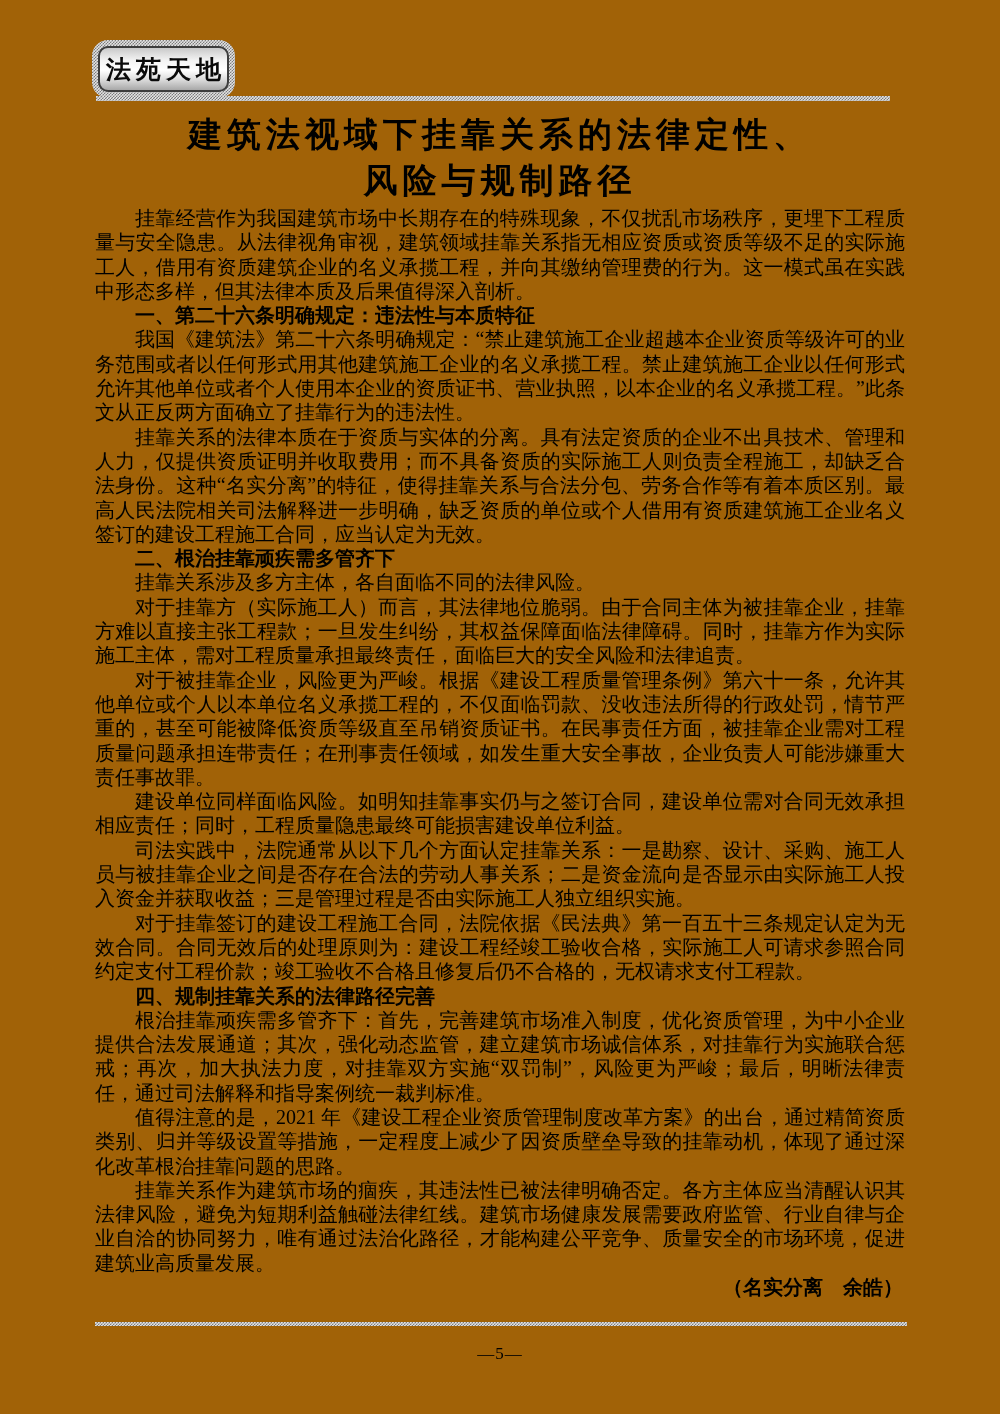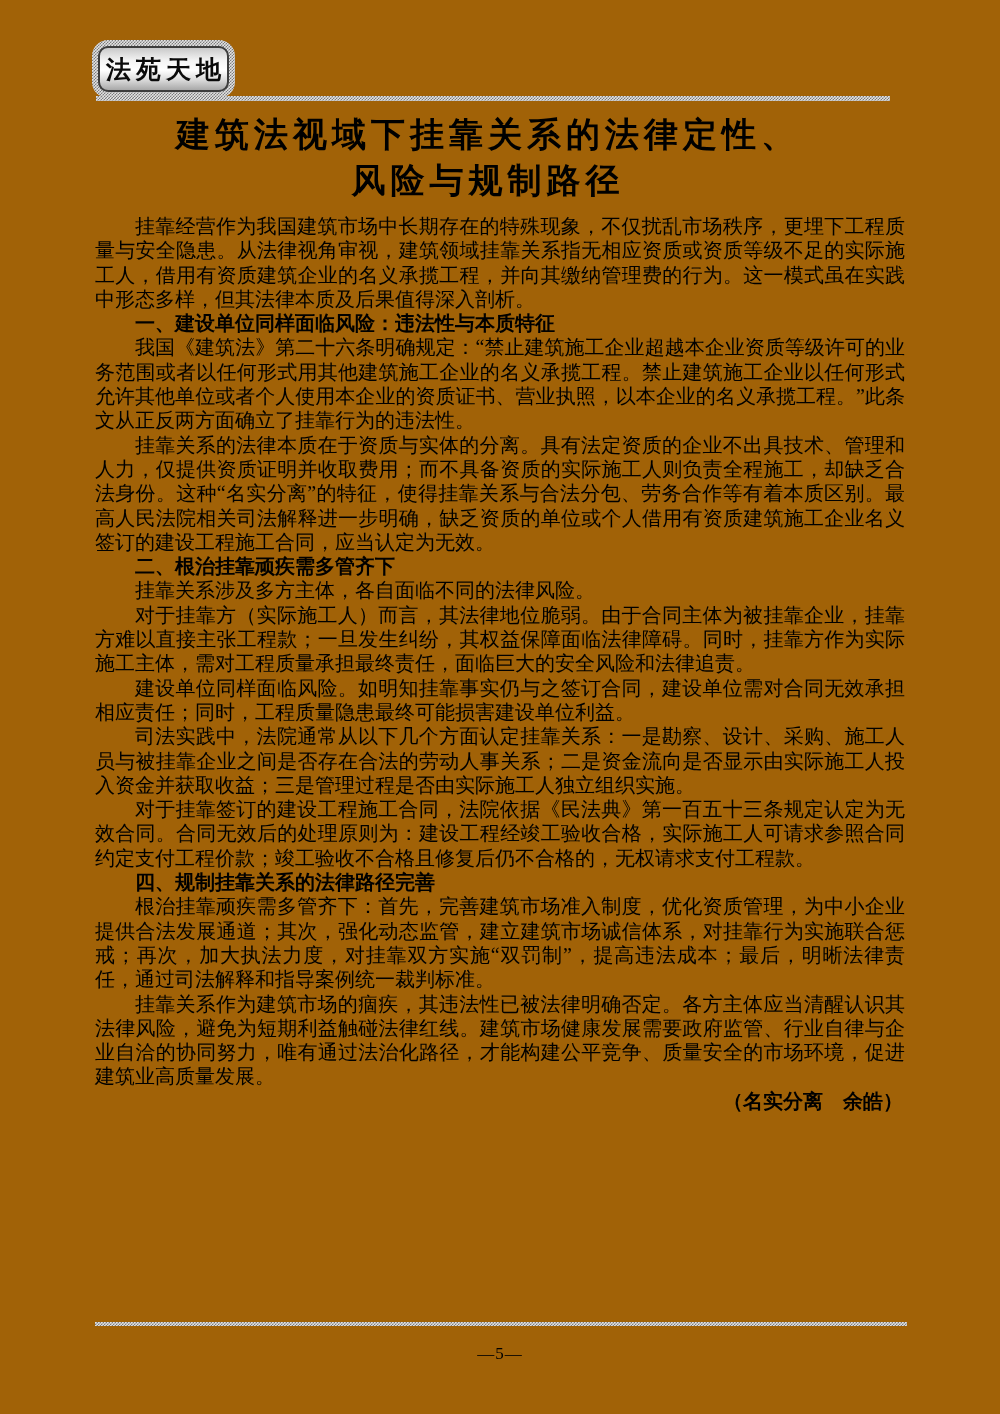--- a/index.html
+++ b/index.html
@@ -48,7 +48,7 @@
   }
   .title {
     position: absolute;
-    left: 83px; top: 112px;
+    left: 95px; top: 112px;
     width: 810px;
     text-align: center;
     font-weight: 700;

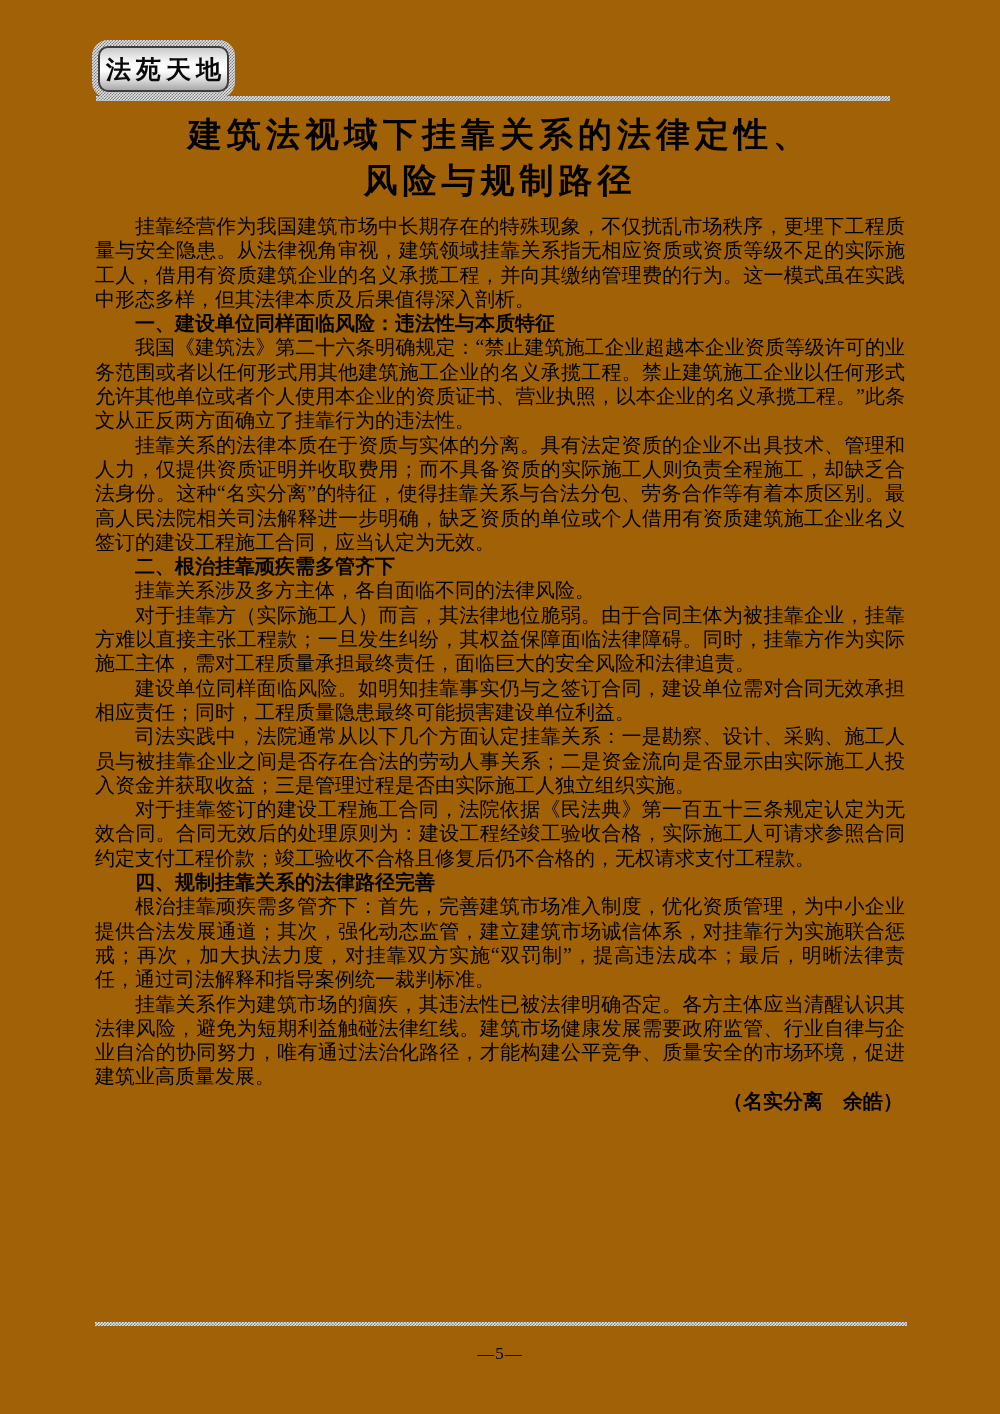--- a/index.html
+++ b/index.html
@@ -58,7 +58,7 @@
   }
   .article {
     position: absolute;
-    left: 95px; top: 214px;
+    left: 95px; top: 206px;
     width: 810px;
     font-size: 20px;
     line-height: 24.3px;

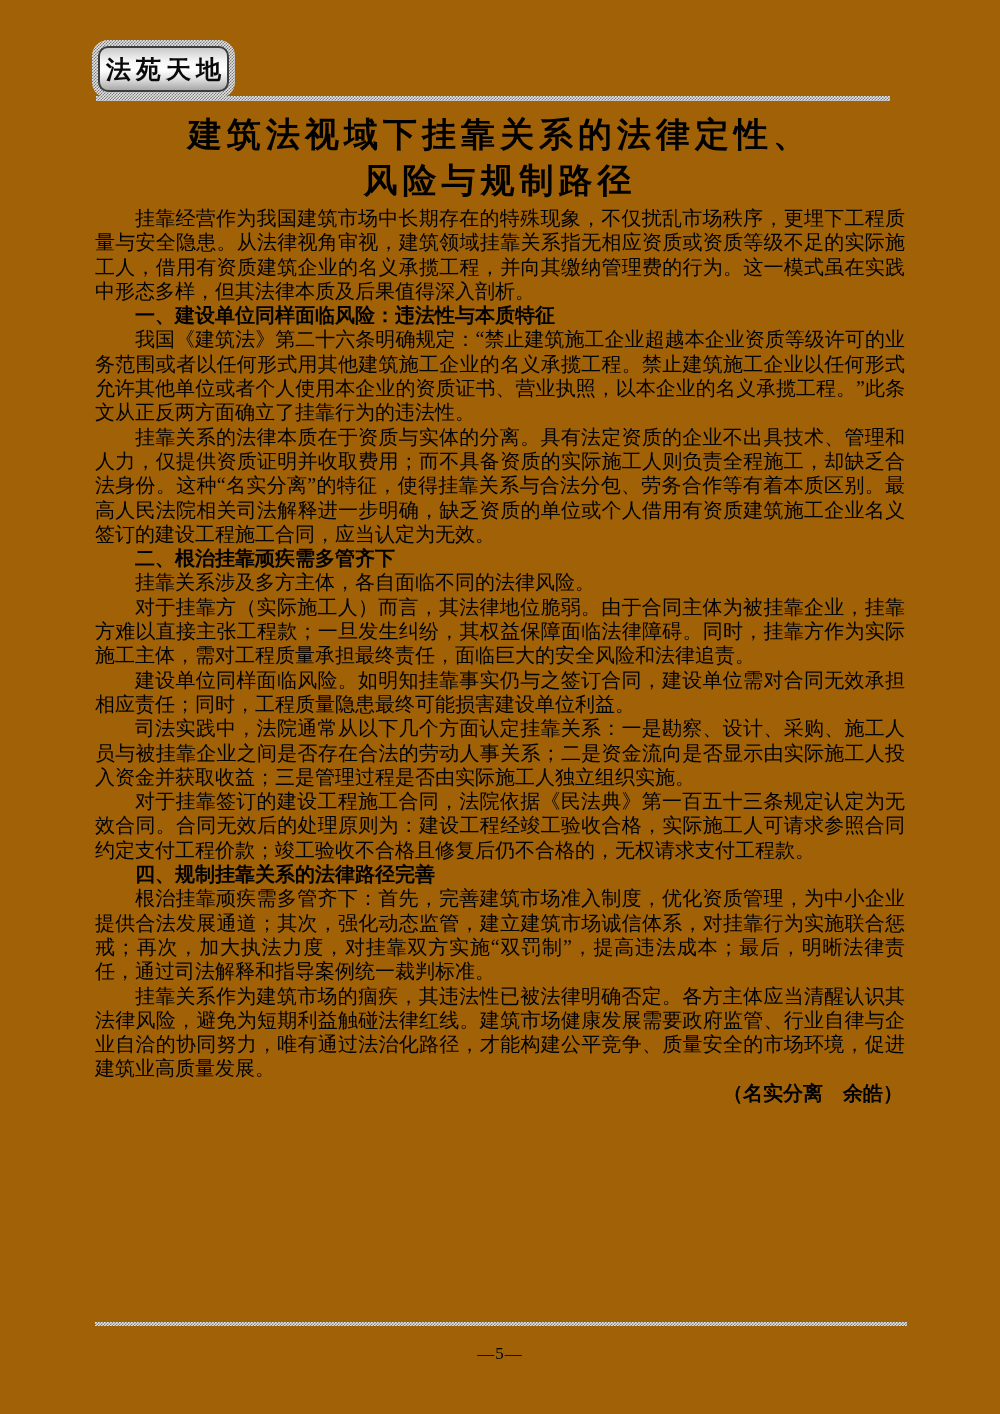--- a/index.html
+++ b/index.html
@@ -112,7 +112,7 @@
 
   <div class="article">
     <p class="block">挂靠经营作为我国建筑市场中长期存在的特殊现象，不仅扰乱市场秩序，更埋下工程质量与安全隐患。从法律视角审视，建筑领域挂靠关系指无相应资质或资质等级不足的实际施工人，借用有资质建筑企业的名义承揽工程，并向其缴纳管理费的行为。这一模式虽在实践中形态多样，但其法律本质及后果值得深入剖析。</p>
-    <p class="block-heading">一、建设单位同样面临风险：违法性与本质特征</p>
+    <p class="block-heading">一、第二十六条明确规定：违法性与本质特征</p>
     <p class="block">我国《建筑法》第二十六条明确规定：“禁止建筑施工企业超越本企业资质等级许可的业务范围或者以任何形式用其他建筑施工企业的名义承揽工程。禁止建筑施工企业以任何形式允许其他单位或者个人使用本企业的资质证书、营业执照，以本企业的名义承揽工程。”此条文从正反两方面确立了挂靠行为的违法性。</p>
     <p class="block">挂靠关系的法律本质在于资质与实体的分离。具有法定资质的企业不出具技术、管理和人力，仅提供资质证明并收取费用；而不具备资质的实际施工人则负责全程施工，却缺乏合法身份。这种“名实分离”的特征，使得挂靠关系与合法分包、劳务合作等有着本质区别。最高人民法院相关司法解释进一步明确，缺乏资质的单位或个人借用有资质建筑施工企业名义签订的建设工程施工合同，应当认定为无效。</p>
     <p class="block-heading">二、根治挂靠顽疾需多管齐下</p>

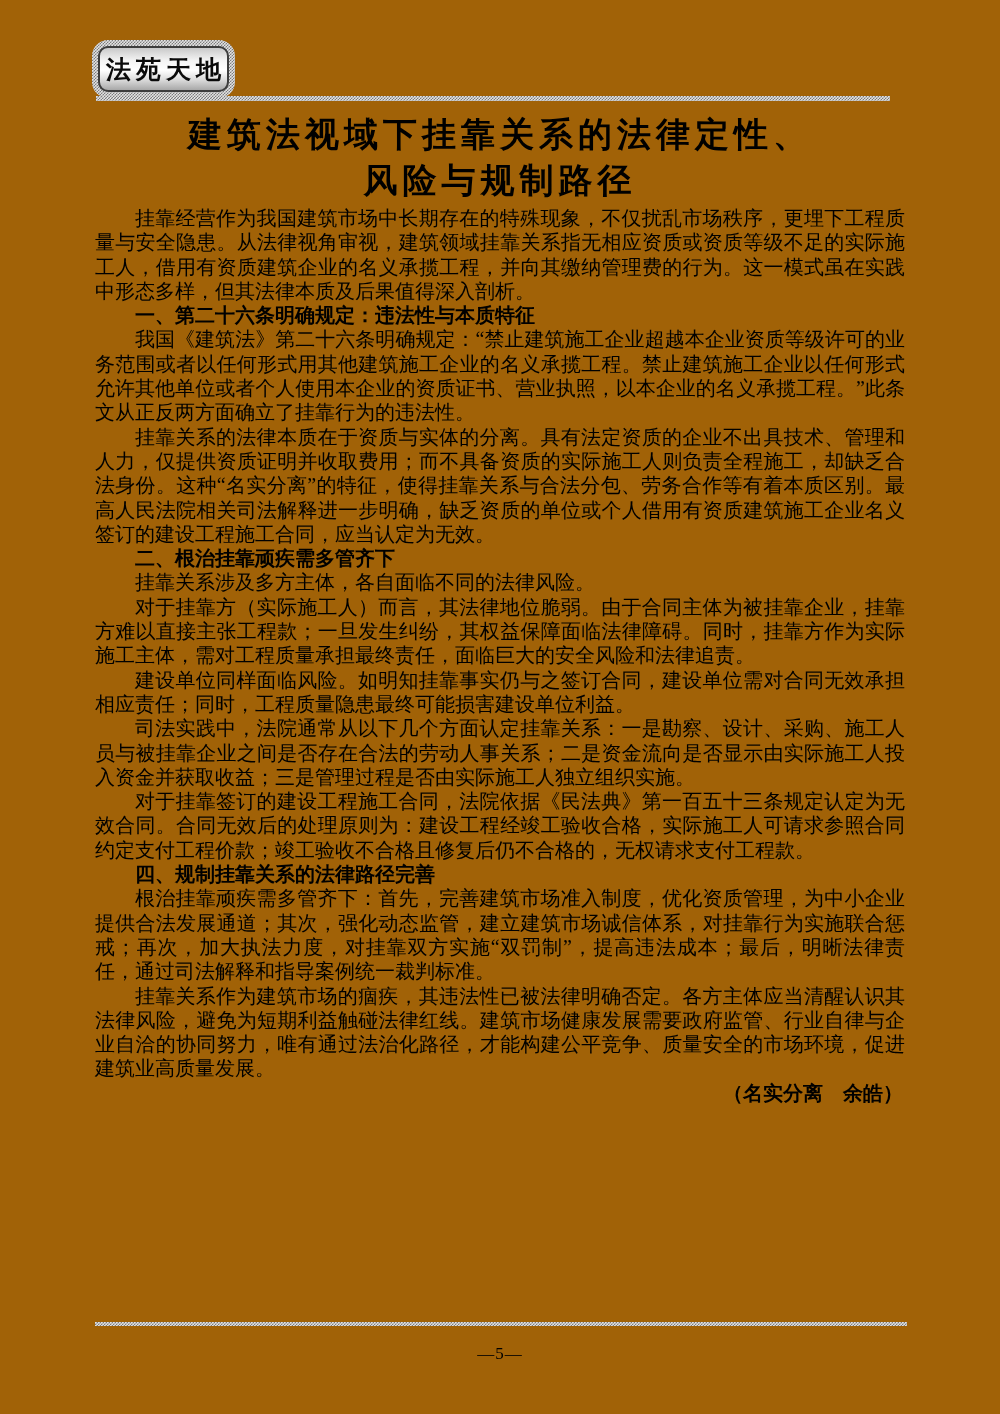--- a/index.html
+++ b/index.html
@@ -118,6 +118,7 @@
     <p class="block-heading">二、根治挂靠顽疾需多管齐下</p>
     <p class="block">挂靠关系涉及多方主体，各自面临不同的法律风险。</p>
     <p class="block">对于挂靠方（实际施工人）而言，其法律地位脆弱。由于合同主体为被挂靠企业，挂靠方难以直接主张工程款；一旦发生纠纷，其权益保障面临法律障碍。同时，挂靠方作为实际施工主体，需对工程质量承担最终责任，面临巨大的安全风险和法律追责。</p>
+    <p class="block">对于被挂靠企业，风险更为严峻。根据《建设工程质量管理条例》第六十一条，允许其他单位或个人以本单位名义承揽工程的，不仅面临罚款、没收违法所得的行政处罚，情节严重的，甚至可能被降低资质等级直至吊销资质证书。在民事责任方面，被挂靠企业需对工程质量问题承担连带责任；在刑事责任领域，如发生重大安全事故，企业负责人可能涉嫌重大责任事故罪。</p>
     <p class="block">建设单位同样面临风险。如明知挂靠事实仍与之签订合同，建设单位需对合同无效承担相应责任；同时，工程质量隐患最终可能损害建设单位利益。</p>
     <p class="block">司法实践中，法院通常从以下几个方面认定挂靠关系：一是勘察、设计、采购、施工人员与被挂靠企业之间是否存在合法的劳动人事关系；二是资金流向是否显示由实际施工人投入资金并获取收益；三是管理过程是否由实际施工人独立组织实施。</p>
     <p class="block">对于挂靠签订的建设工程施工合同，法院依据《民法典》第一百五十三条规定认定为无效合同。合同无效后的处理原则为：建设工程经竣工验收合格，实际施工人可请求参照合同约定支付工程价款；竣工验收不合格且修复后仍不合格的，无权请求支付工程款。</p>

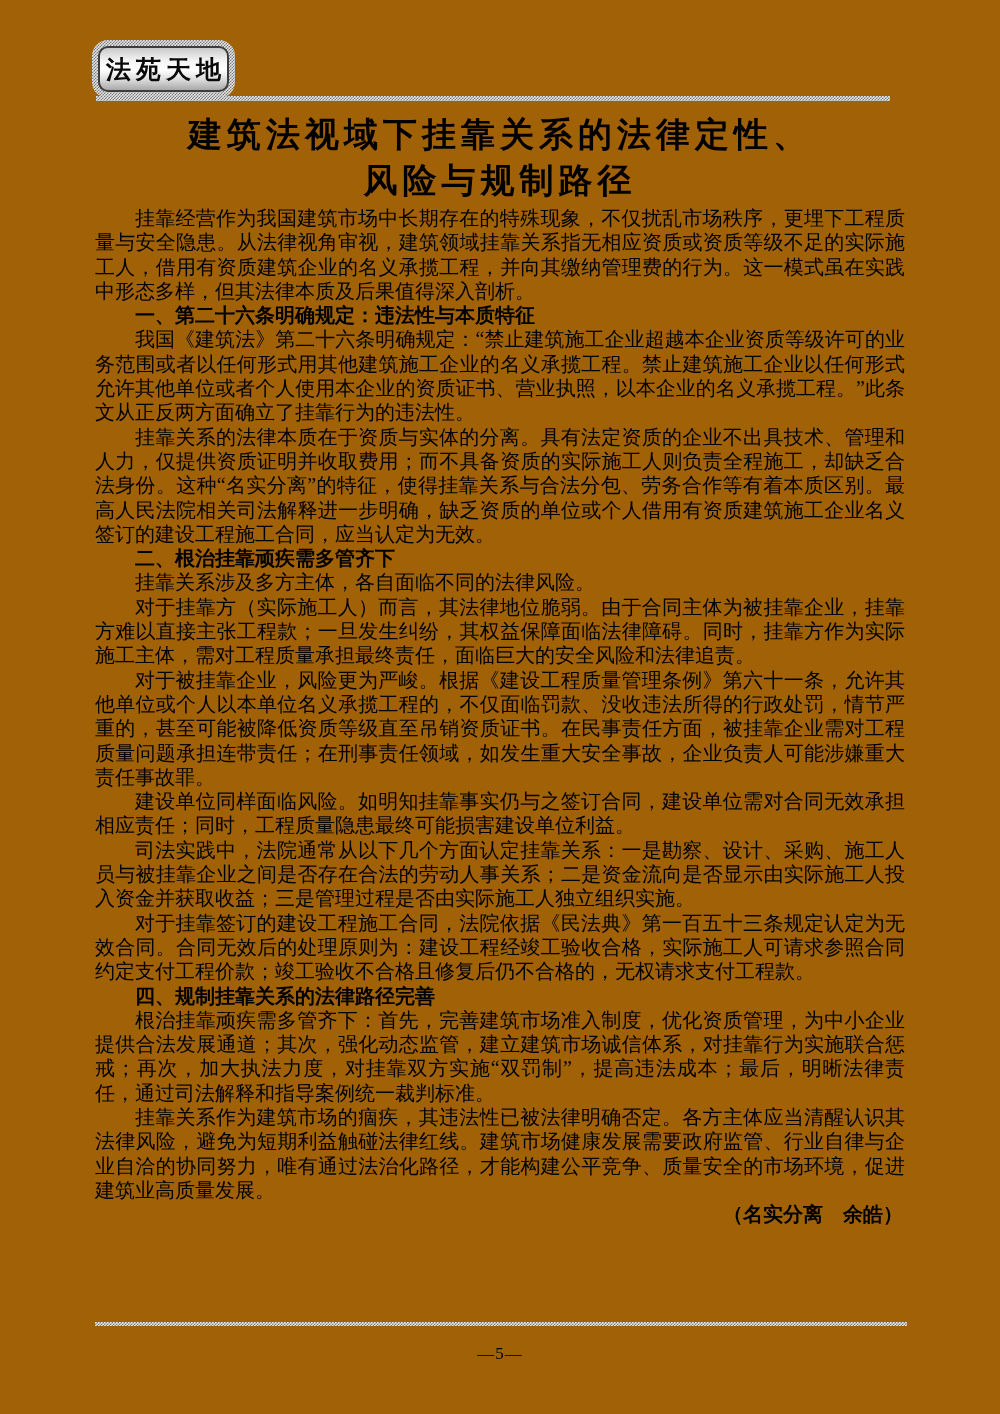--- a/index.html
+++ b/index.html
@@ -123,7 +123,7 @@
     <p class="block">司法实践中，法院通常从以下几个方面认定挂靠关系：一是勘察、设计、采购、施工人员与被挂靠企业之间是否存在合法的劳动人事关系；二是资金流向是否显示由实际施工人投入资金并获取收益；三是管理过程是否由实际施工人独立组织实施。</p>
     <p class="block">对于挂靠签订的建设工程施工合同，法院依据《民法典》第一百五十三条规定认定为无效合同。合同无效后的处理原则为：建设工程经竣工验收合格，实际施工人可请求参照合同约定支付工程价款；竣工验收不合格且修复后仍不合格的，无权请求支付工程款。</p>
     <p class="block-heading">四、规制挂靠关系的法律路径完善</p>
-    <p class="block">根治挂靠顽疾需多管齐下：首先，完善建筑市场准入制度，优化资质管理，为中小企业提供合法发展通道；其次，强化动态监管，建立建筑市场诚信体系，对挂靠行为实施联合惩戒；再次，加大执法力度，对挂靠双方实施“双罚制”，提高违法成本；最后，明晰法律责任，通过司法解释和指导案例统一裁判标准。</p>
+    <p class="block">根治挂靠顽疾需多管齐下：首先，完善建筑市场准入制度，优化资质管理，为中小企业提供合法发展通道；其次，强化动态监管，建立建筑市场诚信体系，对挂靠行为实施联合惩戒；再次，加大执法力度，对挂靠双方实施“双罚制”，风险更为严峻；最后，明晰法律责任，通过司法解释和指导案例统一裁判标准。</p>
     <p class="block">挂靠关系作为建筑市场的痼疾，其违法性已被法律明确否定。各方主体应当清醒认识其法律风险，避免为短期利益触碰法律红线。建筑市场健康发展需要政府监管、行业自律与企业自洽的协同努力，唯有通过法治化路径，才能构建公平竞争、质量安全的市场环境，促进建筑业高质量发展。</p>
     <p class="signature">（名实分离　余皓）</p>
   </div>

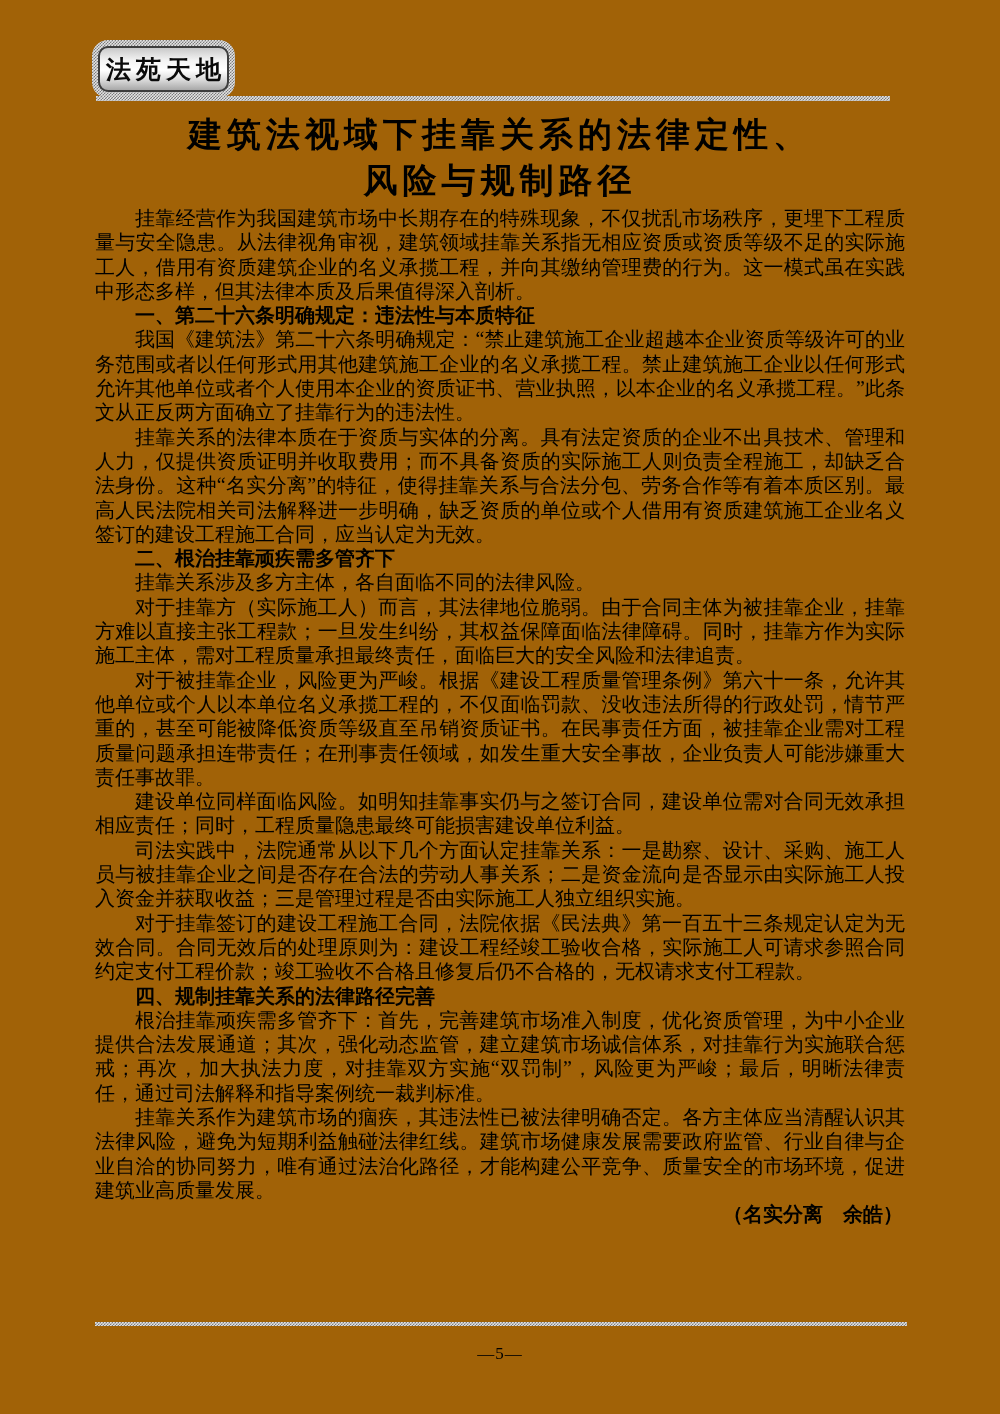--- a/index.html
+++ b/index.html
@@ -124,6 +124,7 @@
     <p class="block">对于挂靠签订的建设工程施工合同，法院依据《民法典》第一百五十三条规定认定为无效合同。合同无效后的处理原则为：建设工程经竣工验收合格，实际施工人可请求参照合同约定支付工程价款；竣工验收不合格且修复后仍不合格的，无权请求支付工程款。</p>
     <p class="block-heading">四、规制挂靠关系的法律路径完善</p>
     <p class="block">根治挂靠顽疾需多管齐下：首先，完善建筑市场准入制度，优化资质管理，为中小企业提供合法发展通道；其次，强化动态监管，建立建筑市场诚信体系，对挂靠行为实施联合惩戒；再次，加大执法力度，对挂靠双方实施“双罚制”，风险更为严峻；最后，明晰法律责任，通过司法解释和指导案例统一裁判标准。</p>
+    <p class="block">值得注意的是，2021 年《建设工程企业资质管理制度改革方案》的出台，通过精简资质类别、归并等级设置等措施，一定程度上减少了因资质壁垒导致的挂靠动机，体现了通过深化改革根治挂靠问题的思路。</p>
     <p class="block">挂靠关系作为建筑市场的痼疾，其违法性已被法律明确否定。各方主体应当清醒认识其法律风险，避免为短期利益触碰法律红线。建筑市场健康发展需要政府监管、行业自律与企业自洽的协同努力，唯有通过法治化路径，才能构建公平竞争、质量安全的市场环境，促进建筑业高质量发展。</p>
     <p class="signature">（名实分离　余皓）</p>
   </div>

